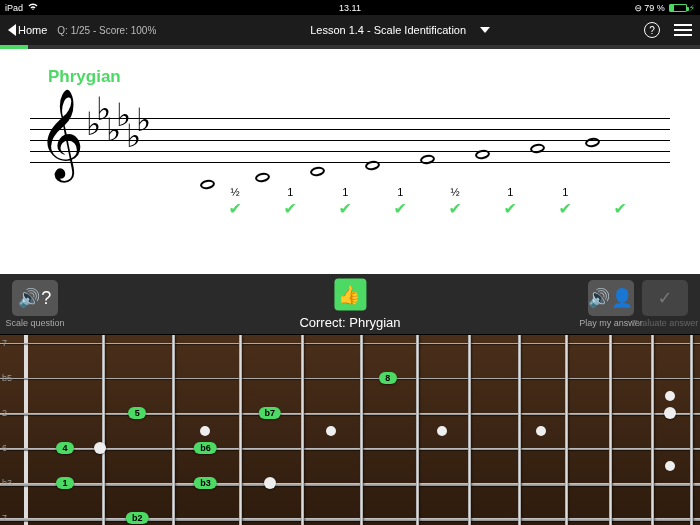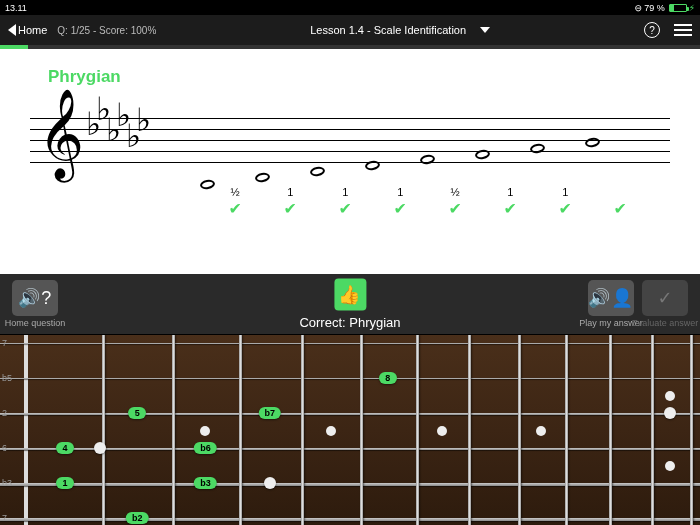--- a/index.html
+++ b/index.html
@@ -70,6 +70,14 @@
 <body>
 
 <div class="status-bar">
+  <div class="status-left">
+    <span>iPad</span>
+    <span class="wifi-icon">
+      <svg width="12" height="9" viewBox="0 0 12 9">
+          <path d="M6 8 L7 7 A1.4 1.4 0 0 0 5 7 Z M3.5 5.5 A3.5 3.5 0 0 1 8.5 5.5 L7.5 6.5 A2.1 2.1 0 0 0 4.5 6.5 Z M1.5 3.5 A6.3 6.3 0 0 1 10.5 3.5 L9.5 4.5 A4.9 4.9 0 0 0 2.5 4.5 Z" fill="#fff"></path>
+        </svg>
+    </span>
+  </div>
   <div class="status-center">13.11</div>
   <div class="status-right">
     <span>⊖</span>

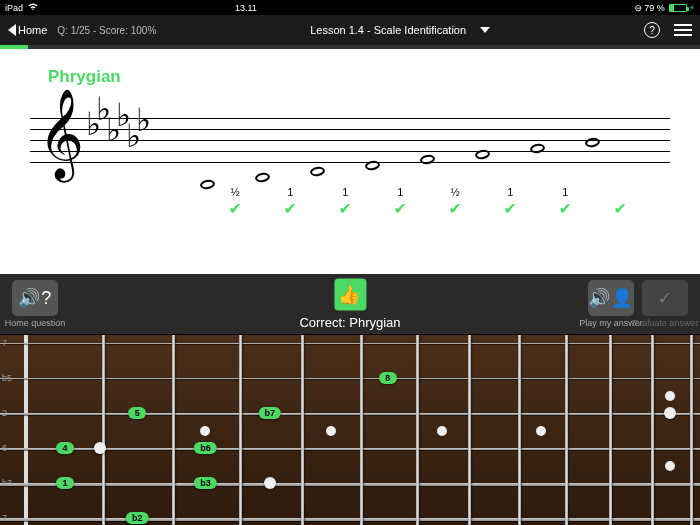--- a/index.html
+++ b/index.html
@@ -7,7 +7,7 @@
   
   .status-bar { height:15px; background:#000; color:#fff; display:flex; align-items:center; font-size:9px; padding:0 5px; }
   .status-left { flex:1; display:flex; align-items:center; gap:4px; }
-  .status-center { flex:1; }
+  .status-center { flex:1; text-align:center; }
   .status-right { flex:1; text-align:right; display:flex; justify-content:flex-end; align-items:center; gap:2px; }
   .wifi-icon { display:inline-block; }
   .battery { display:inline-block; width:18px; height:8px; border:1px solid #4cd964; border-radius:1px; position:relative; margin-left:2px;}

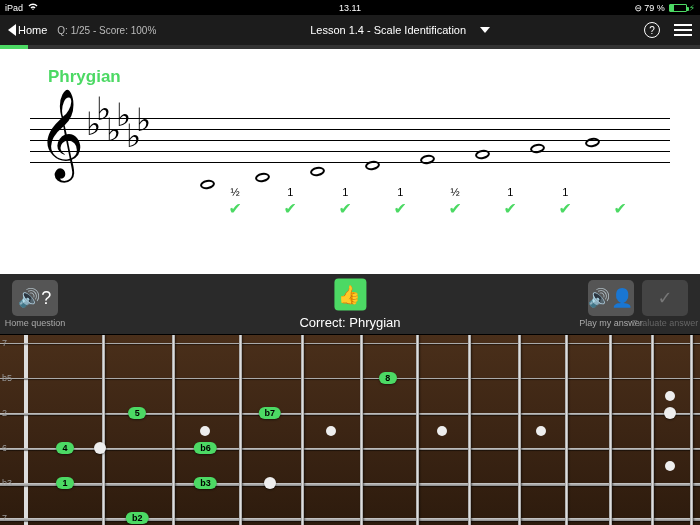--- a/index.html
+++ b/index.html
@@ -187,7 +187,7 @@
       <div class="box gray">
           <span style="color:#fff">🔊?</span>
         </div>
-      <span class="ctrl-lbl">Home question</span>
+      <span class="ctrl-lbl">Scale question</span>
     </div>
   </div>
   <div class="mid-center">

